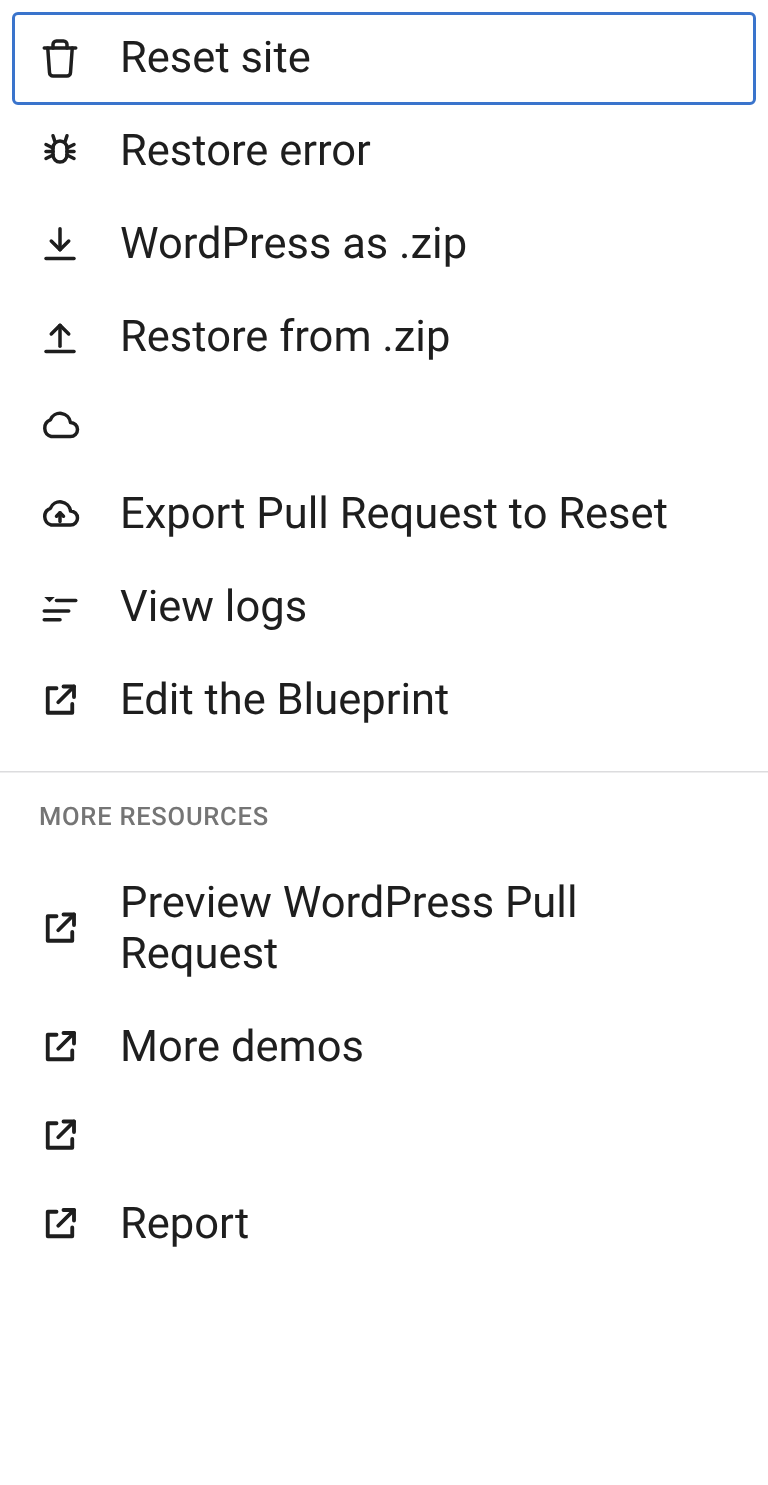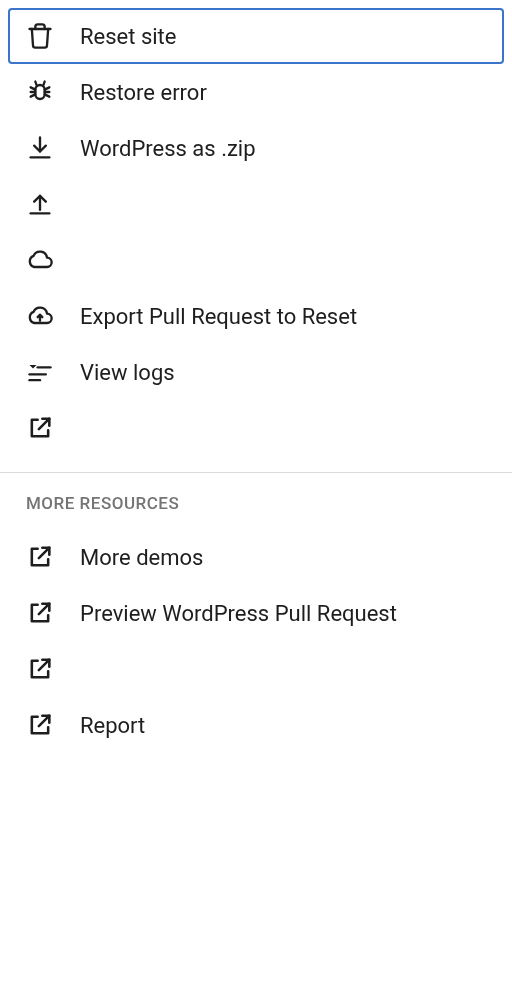--- a/index.html
+++ b/index.html
@@ -43,7 +43,7 @@
       height: 28px;
     }
     .label {
-      font-size: 22px;
+      font-size: 29px;
       font-weight: 400;
       color: #1e1e1e;
     }

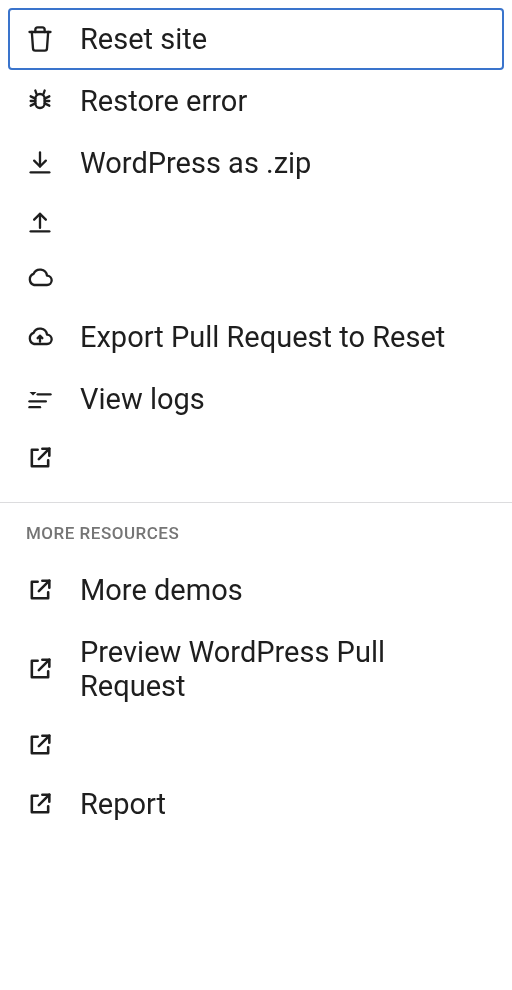--- a/index.html
+++ b/index.html
@@ -113,6 +113,7 @@
         <path d="M4 20h16"></path>
       </svg>
     </span>
+    <span class="label">Restore from .zip</span>
   </div>
 
   <div class="menu-item">

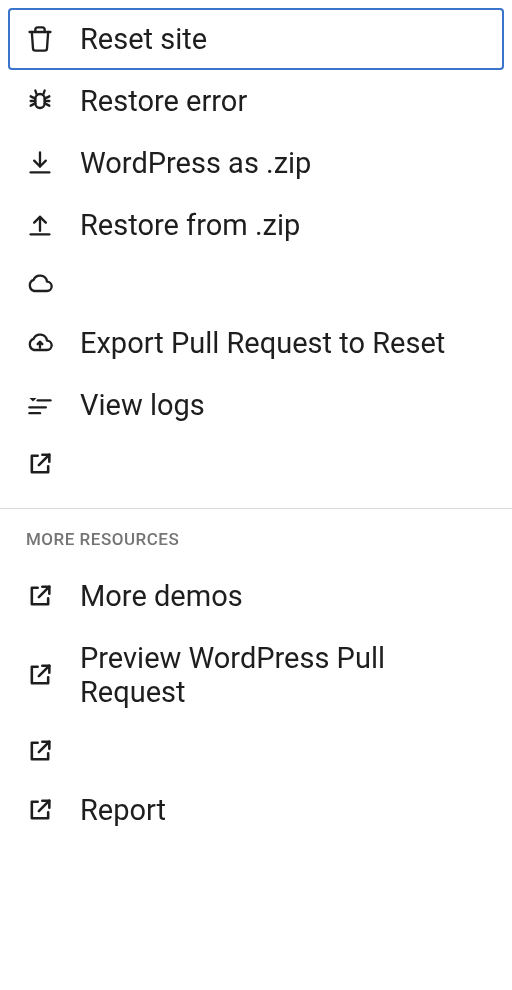--- a/index.html
+++ b/index.html
@@ -155,6 +155,7 @@
         <path d="M20 4L11 13"></path>
       </svg>
     </span>
+    <span class="label">Edit the Blueprint</span>
   </div>
 
 </div>

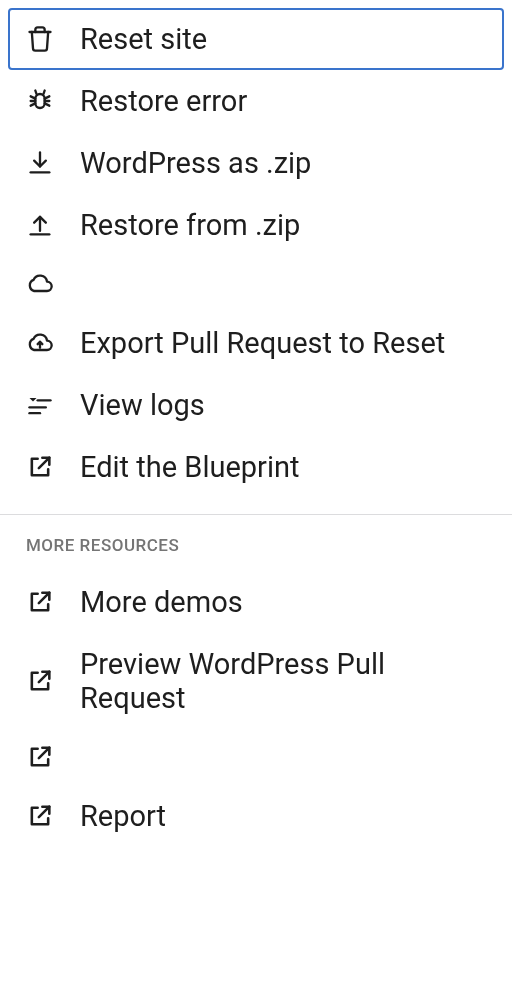--- a/index.html
+++ b/index.html
@@ -174,6 +174,17 @@
         <path d="M20 4L11 13"></path>
       </svg>
     </span>
+    <span class="label">Preview WordPress Pull Request</span>
+  </div>
+
+  <div class="menu-item">
+    <span class="icon">
+      <svg viewBox="0 0 24 24" fill="none" stroke="currentColor" stroke-width="2.2" stroke-linecap="round" stroke-linejoin="round">
+        <path d="M10 5H5v14h14v-5"></path>
+        <path d="M14 4h6v6"></path>
+        <path d="M20 4L11 13"></path>
+      </svg>
+    </span>
     <span class="label">More demos</span>
   </div>
 
@@ -185,17 +196,6 @@
         <path d="M20 4L11 13"></path>
       </svg>
     </span>
-    <span class="label">Preview WordPress Pull Request</span>
-  </div>
-
-  <div class="menu-item">
-    <span class="icon">
-      <svg viewBox="0 0 24 24" fill="none" stroke="currentColor" stroke-width="2.2" stroke-linecap="round" stroke-linejoin="round">
-        <path d="M10 5H5v14h14v-5"></path>
-        <path d="M14 4h6v6"></path>
-        <path d="M20 4L11 13"></path>
-      </svg>
-    </span>
   </div>
 
   <div class="menu-item">

